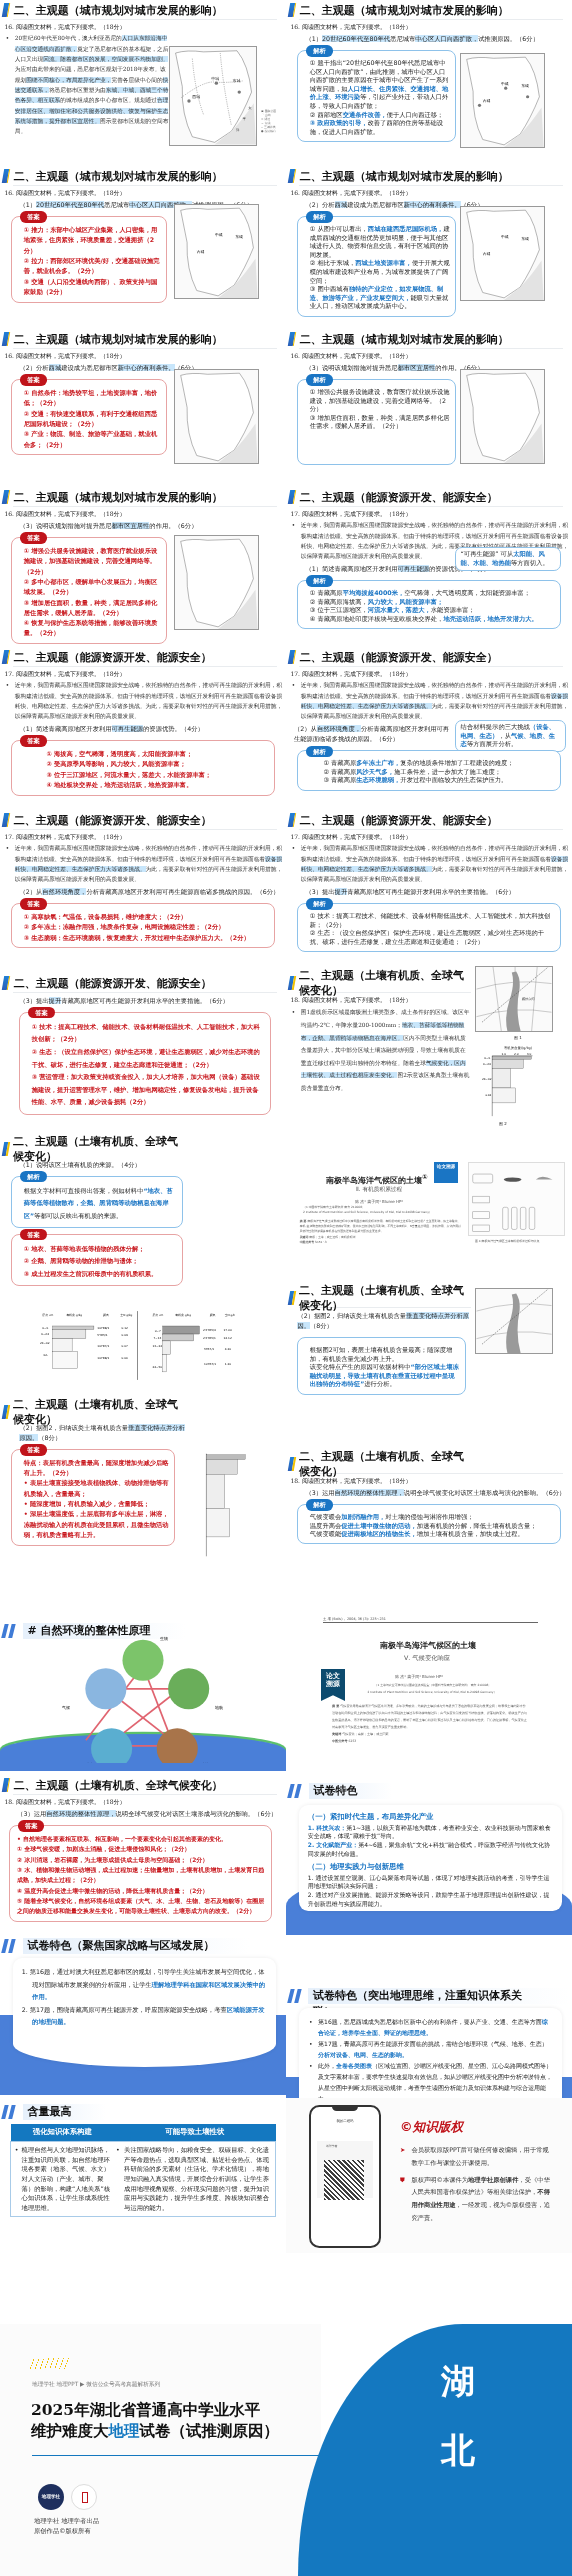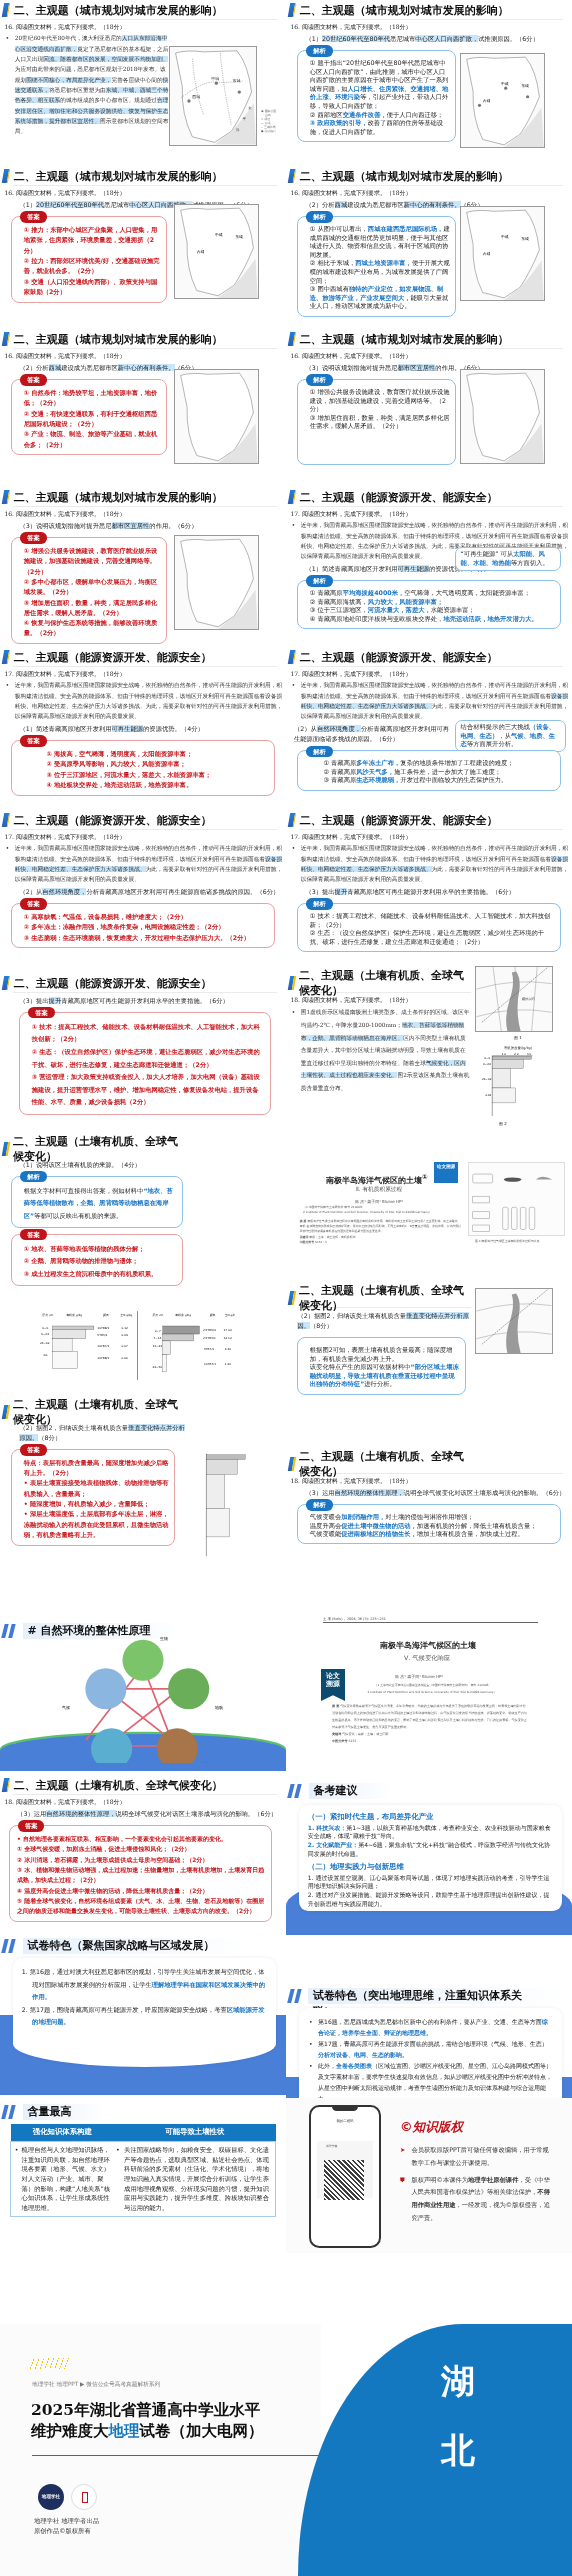--- a/index.html
+++ b/index.html
@@ -576,7 +576,7 @@
         <i style="left:0"></i>
         <i style="left:6.9px"></i>
       </span>
-      <span class="title-bg">备考建议</span>
+      <span class="title-bg">试卷特色</span>
     </div>
   <div style="position:absolute; left:0; top:92px; width:286px; height:63px; background:#4a7fd8; border-top-left-radius:50% 34px; border-top-right-radius:50% 34px;"></div>
   <div class="feature-card" style="left:12.6px; top:25px; width:263px; height:106px; font-size:6px; line-height:8.6px;">

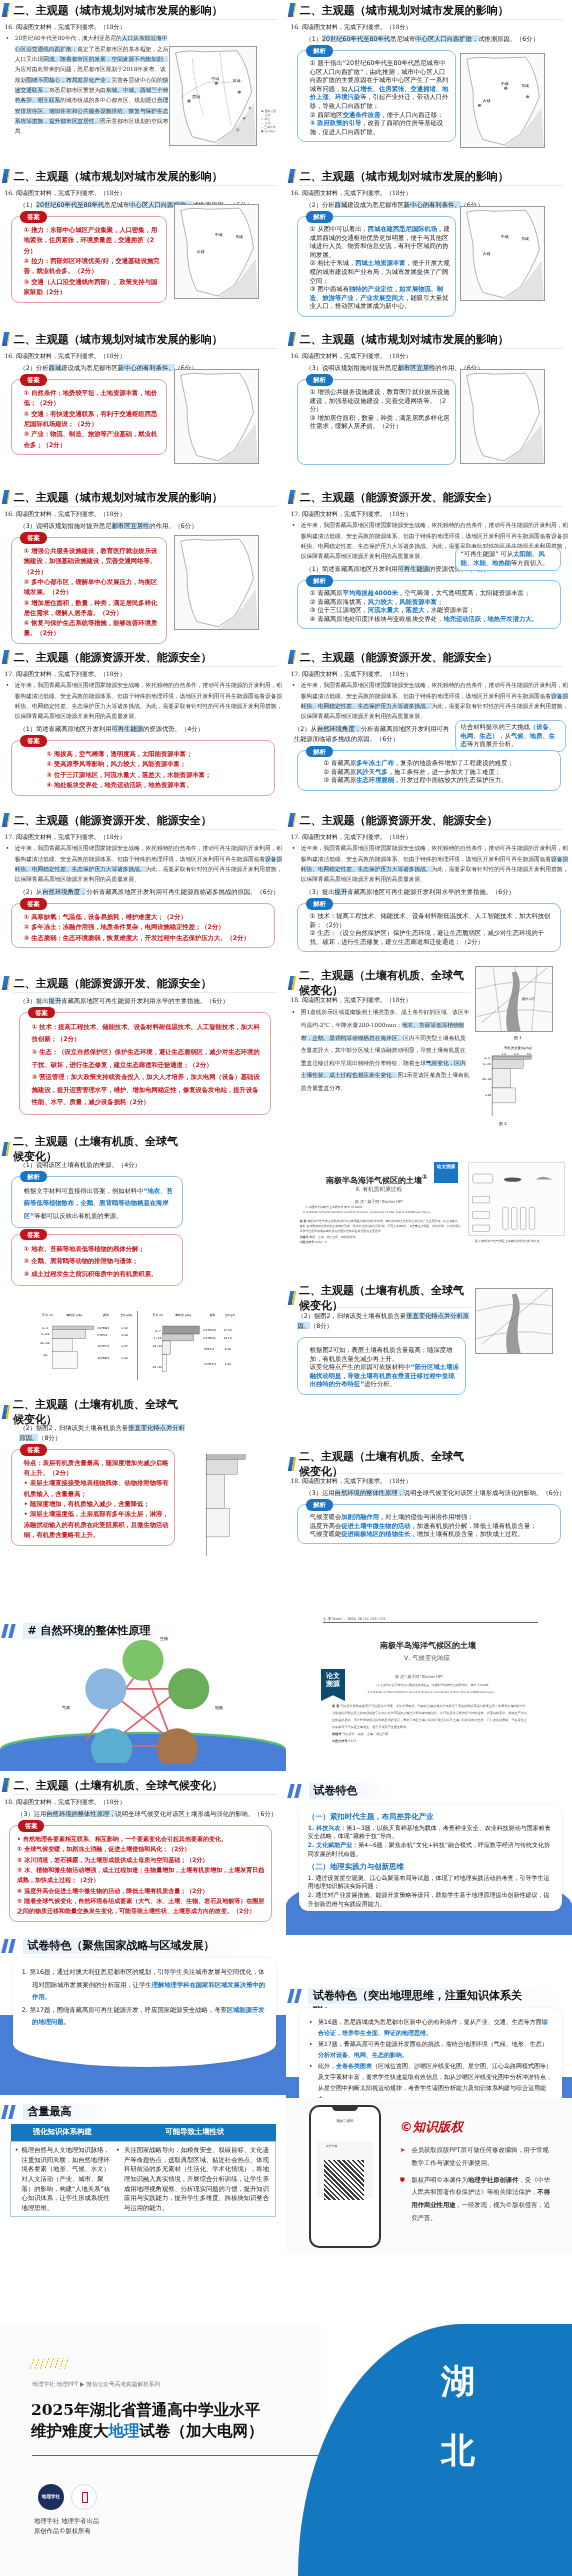--- a/index.html
+++ b/index.html
@@ -663,7 +663,7 @@
   <div style="position:absolute; left:32px; top:57px; font-size:5.7px; color:#777;">地理学社 地理PPT ▶ 微信公众号高考真题解析系列</div>
   <div style="position:absolute; left:31px; top:76px; font-family:'DejaVu Serif','Liberation Serif',serif; font-size:15.5px; font-weight:bold; color:#111; line-height:20.6px;">
     <div>2025年湖北省普通高中学业水平</div>
-    <div><span>维护难度大</span><span style="color:#1478c0;">地理</span><span>试卷（加大电网）</span></div>
+    <div><span>维护难度大</span><span style="color:#1478c0;">地理</span><span>试卷（试推测原因）</span></div>
   </div>
   <div style="position:absolute; left:32px; top:131px; width:321px; height:1.1px; background:#1478c0;"></div>
   <div style="position:absolute; left:38px; top:160px; width:26px; height:26px; border-radius:50%; background:#1e2f5e; color:#fff; font-size:4.6px; font-weight:bold; text-align:center; line-height:26px;">地理学社</div>

